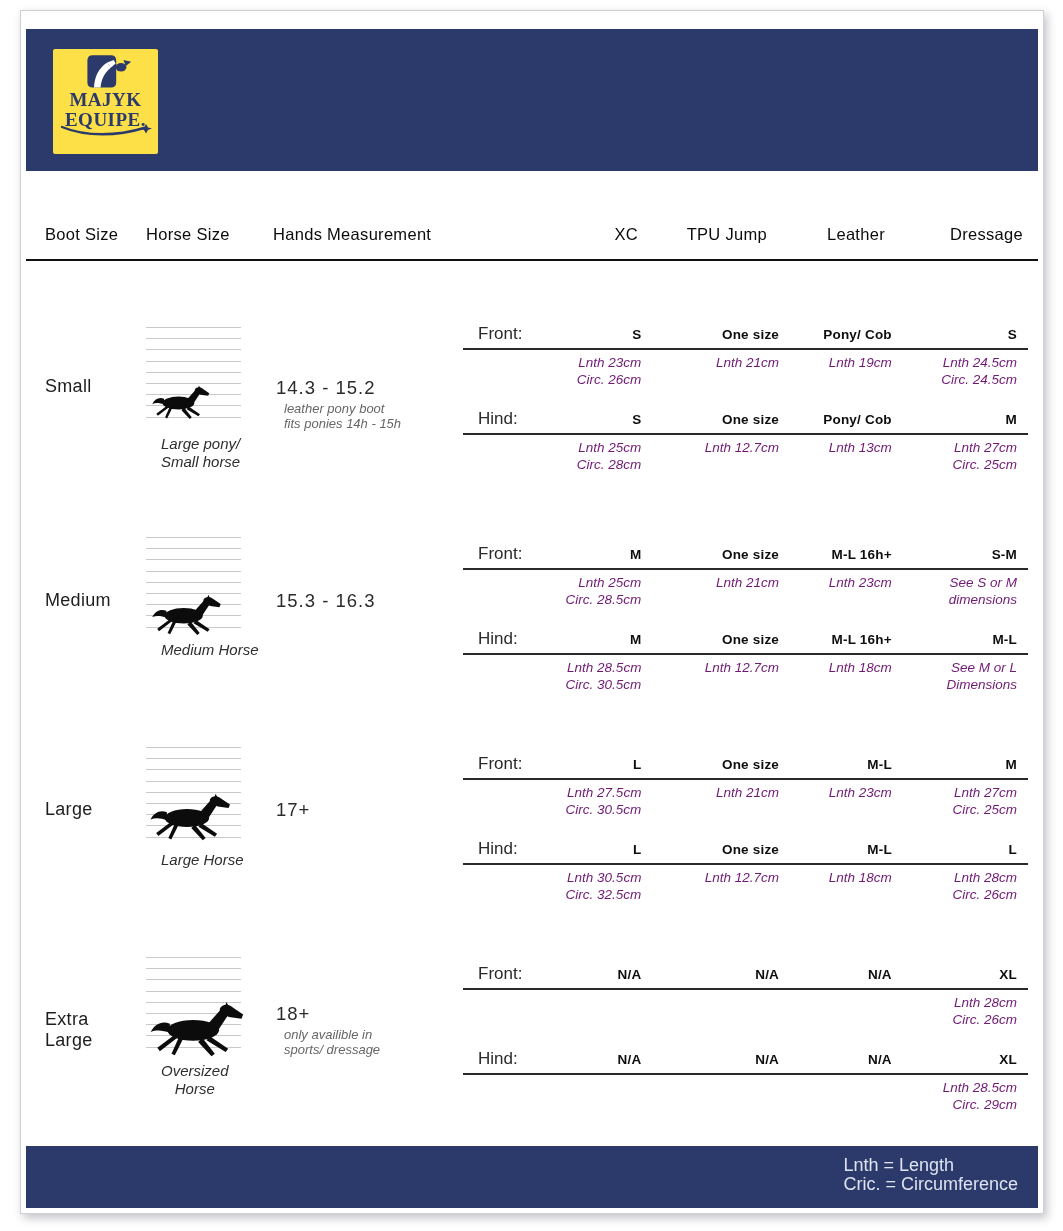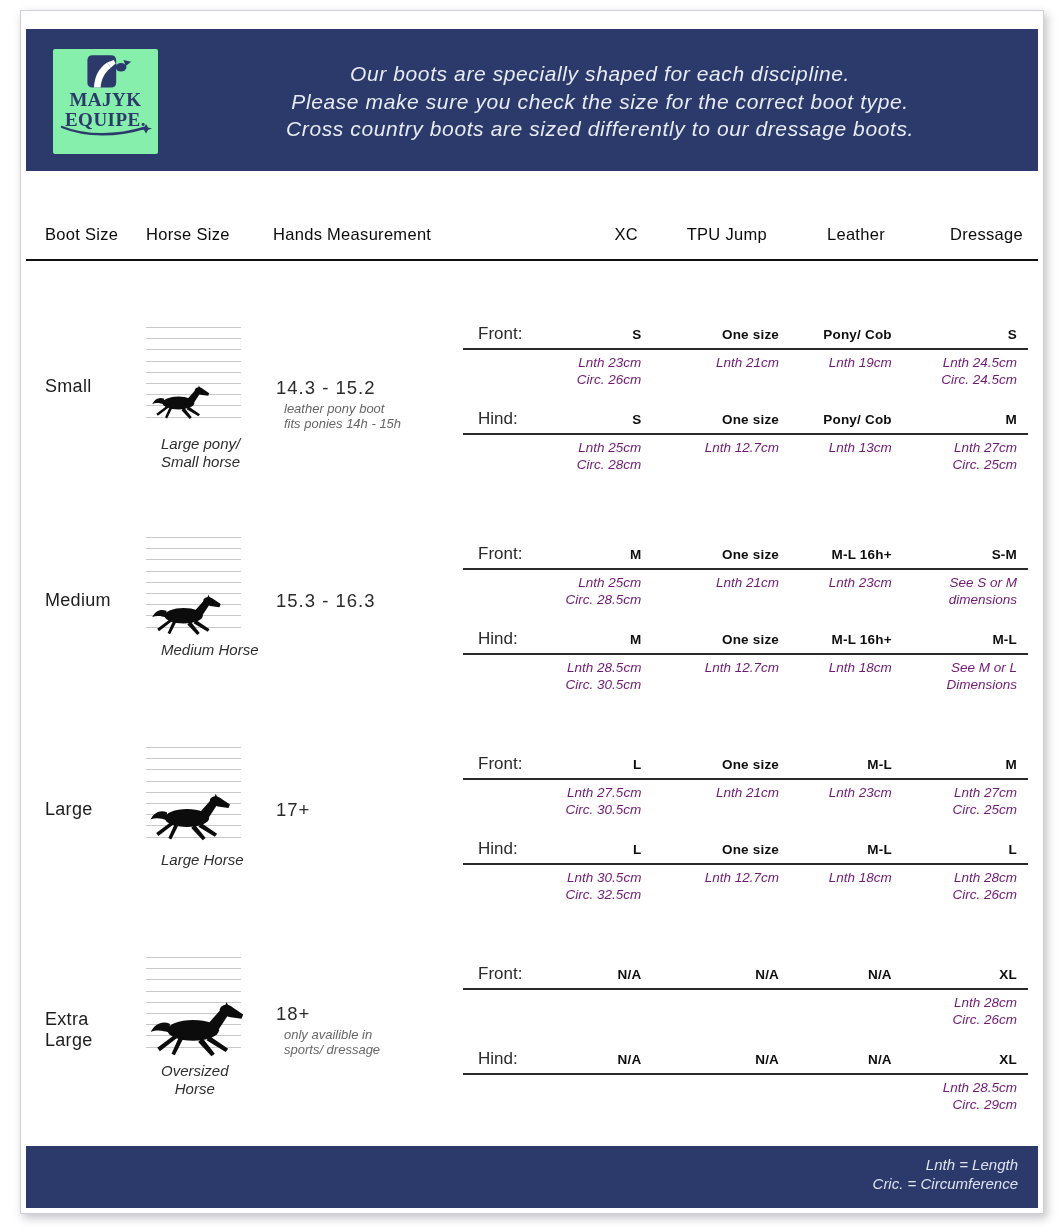--- a/index.html
+++ b/index.html
@@ -92,9 +92,6 @@
         <polygon fill="#2b3a6a" points="90,0 92,3.5 96,4.5 92,6 90,9.5 88,6 84,4.5 88,3.5"></polygon>
       </svg>
     </div>
-    <div class="hdr-msg">Our boots are specially shaped for each discipline.
-Please make sure you check the size for the correct boot type.
-Cross country boots are sized differently to our dressage boots.</div>
   </div>
 
   <div class="colhead">

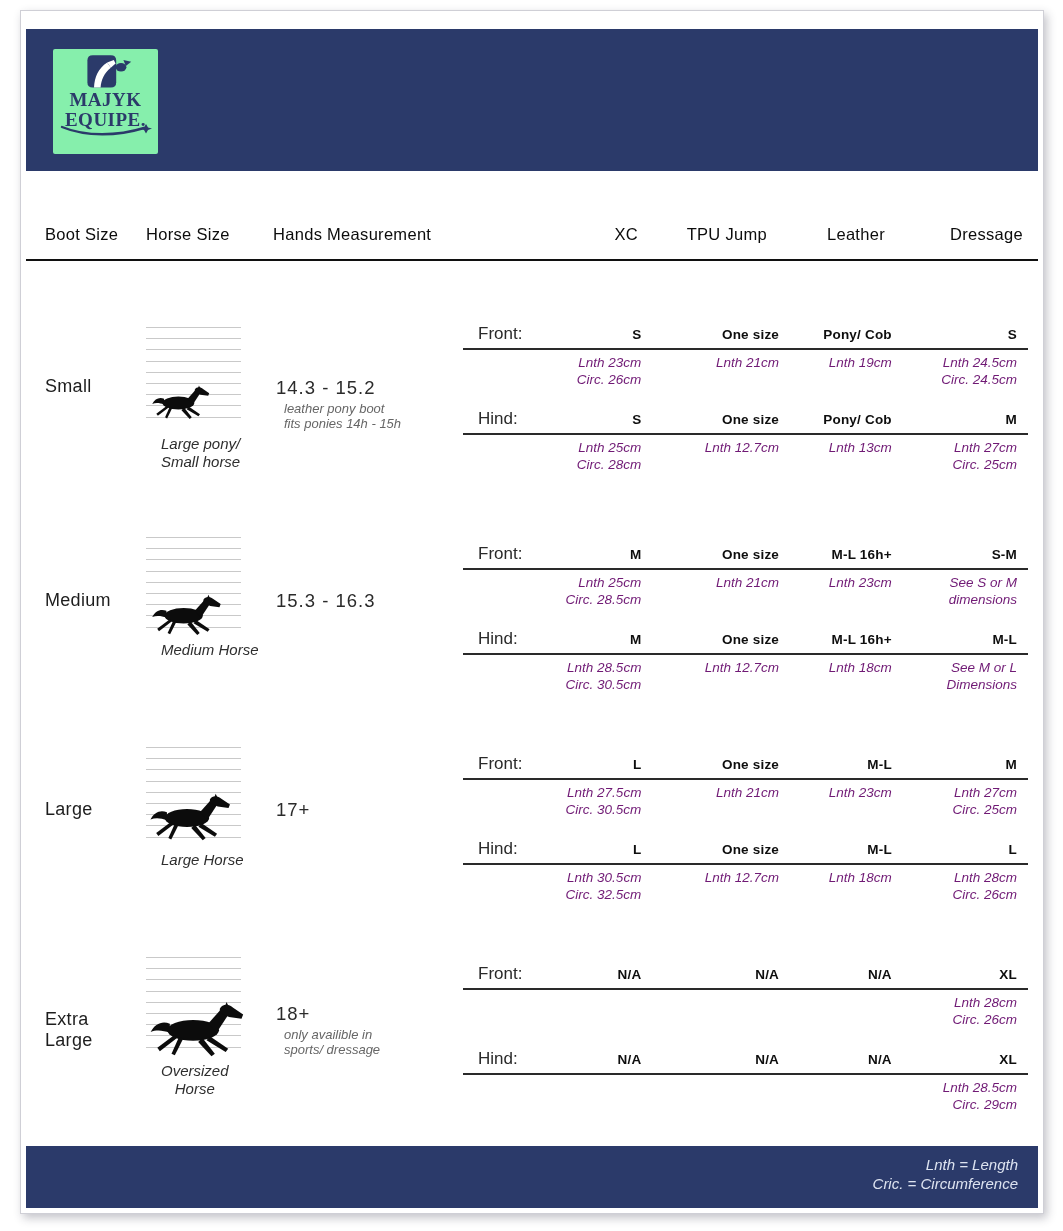--- a/index.html
+++ b/index.html
@@ -16,7 +16,7 @@
   .band-footer{top:1135px;height:62px;}
 
   
-  .logo{position:absolute;left:27px;top:20px;width:105px;height:105px;background:#86efac;border-radius:2px;
+  .logo{position:absolute;left:27px;top:20px;width:105px;height:105px;background:#fde047;border-radius:2px;
         display:flex;flex-direction:column;align-items:center;padding-top:5px;box-sizing:border-box;}
   .logo-word{font-family:"Liberation Serif",serif;font-weight:bold;color:#2b3a6a;
              font-size:19px;line-height:20px;letter-spacing:.5px;}

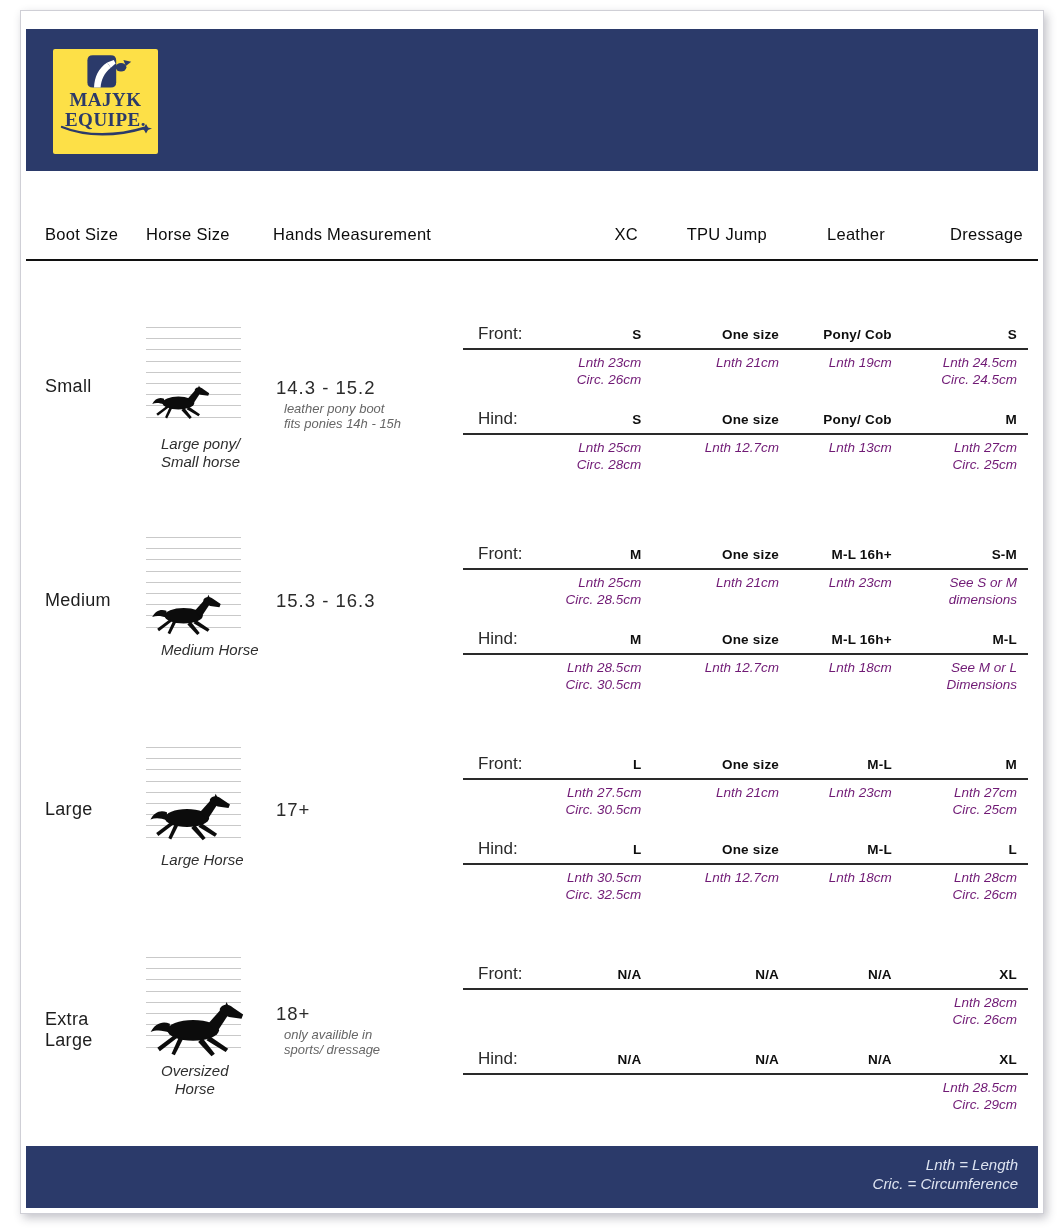--- a/index.html
+++ b/index.html
@@ -52,8 +52,8 @@
   .drow-meas{display:flex;margin-top:5px;}
   .meas{font-style:italic;font-size:13.5px;line-height:16.5px;color:#701a75;white-space:pre-line;}
 
-  .ftr-note{position:absolute;right:20px;top:10px;text-align:right;font-style:italic;
-            font-size:15px;line-height:18.5px;color:#dde3f0;white-space:pre-line;}
+  .ftr-note{position:absolute;right:20px;top:10px;
+            font-size:18px;line-height:18.5px;color:#dde3f0;white-space:pre-line;}
 </style>
 </head>
 <body>

